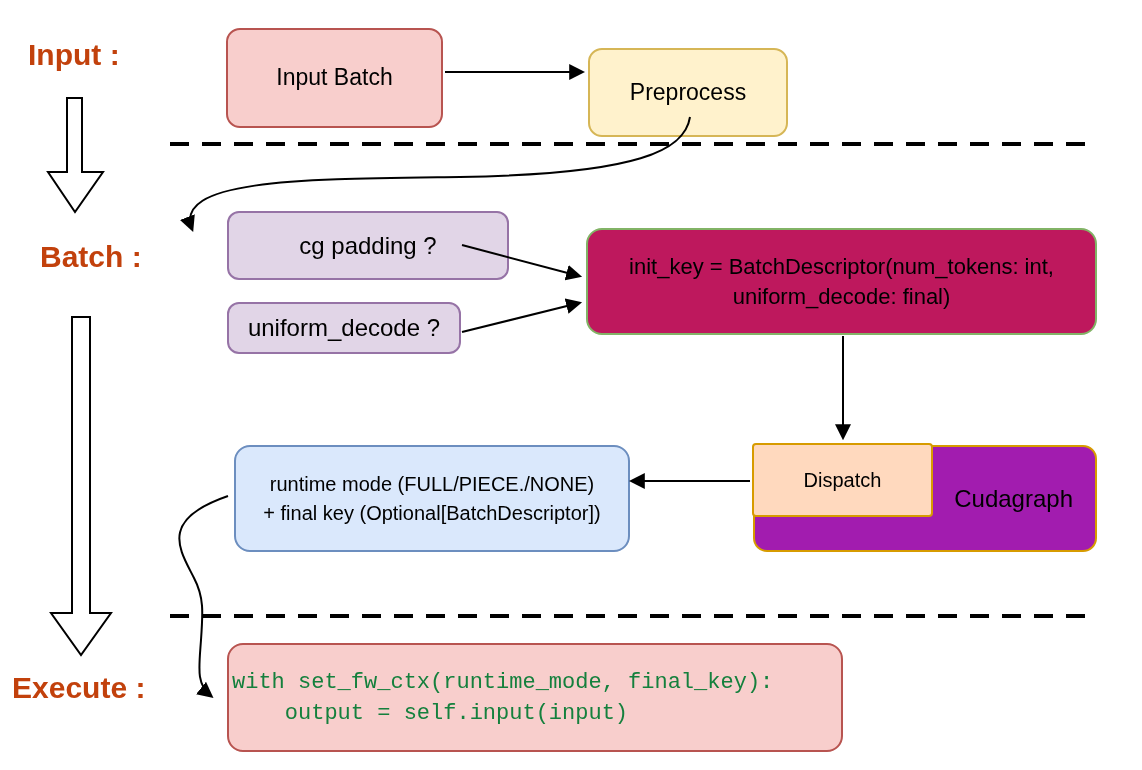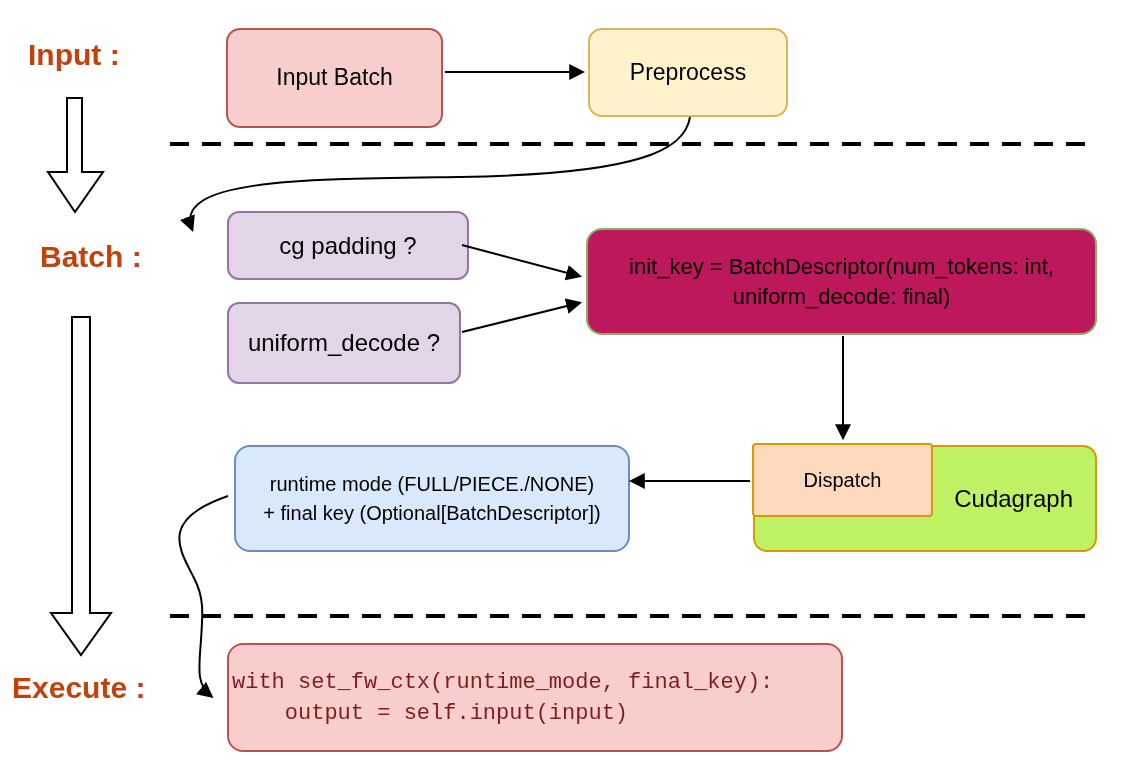--- a/index.html
+++ b/index.html
@@ -34,7 +34,7 @@
     z-index: 2;
   }
   .pink   { background: #f8cecc; border-color: #b85450; }
-  .yellow { background: #fff2cc; border-color: #d6b656; }
+  .yellow { background: #fff2cc; border-color: #d6b656; margin-top: 20px; }
   .purple { background: #e1d5e7; border-color: #9673a6; }
   .green  { background: #be185d; border-color: #82b366; }
   .blue   { background: #dae8fc; border-color: #6c8ebf; margin-left: 6px; }

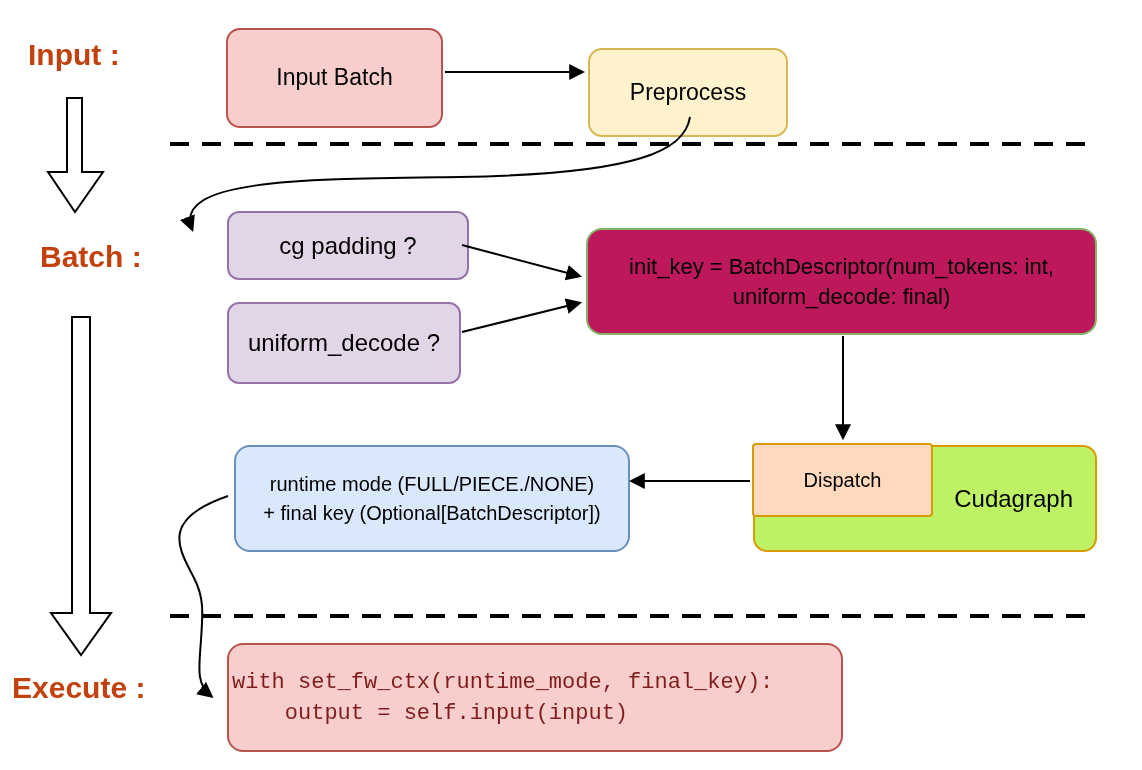--- a/index.html
+++ b/index.html
@@ -43,7 +43,7 @@
 
   #node-input-batch    { left: 226px; top: 28px;  width: 217px; height: 100px;  font-size: 23px; align-items: center; }
   #node-preprocess     { left: 588px; top: 28px;  width: 200px; height: 89px;  font-size: 23px; }
-  #node-cg-padding     { left: 227px; top: 211px; width: 242px; height: 69px;  font-size: 24px; border-radius: 12px; }
+  #node-cg-padding     { left: 227px; top: 211px; width: 282px; height: 69px;  font-size: 24px; border-radius: 12px; }
   #node-uniform-decode { left: 227px; top: 302px; width: 234px; height: 82px;  font-size: 24px; border-radius: 12px; }
   #node-init-key       { left: 586px; top: 228px; width: 511px; height: 107px; font-size: 22px; line-height: 30px; border-radius: 16px; }
   #node-runtime        { left: 228px; top: 445px; width: 396px; height: 107px; font-size: 20px; line-height: 29px; border-radius: 16px; }

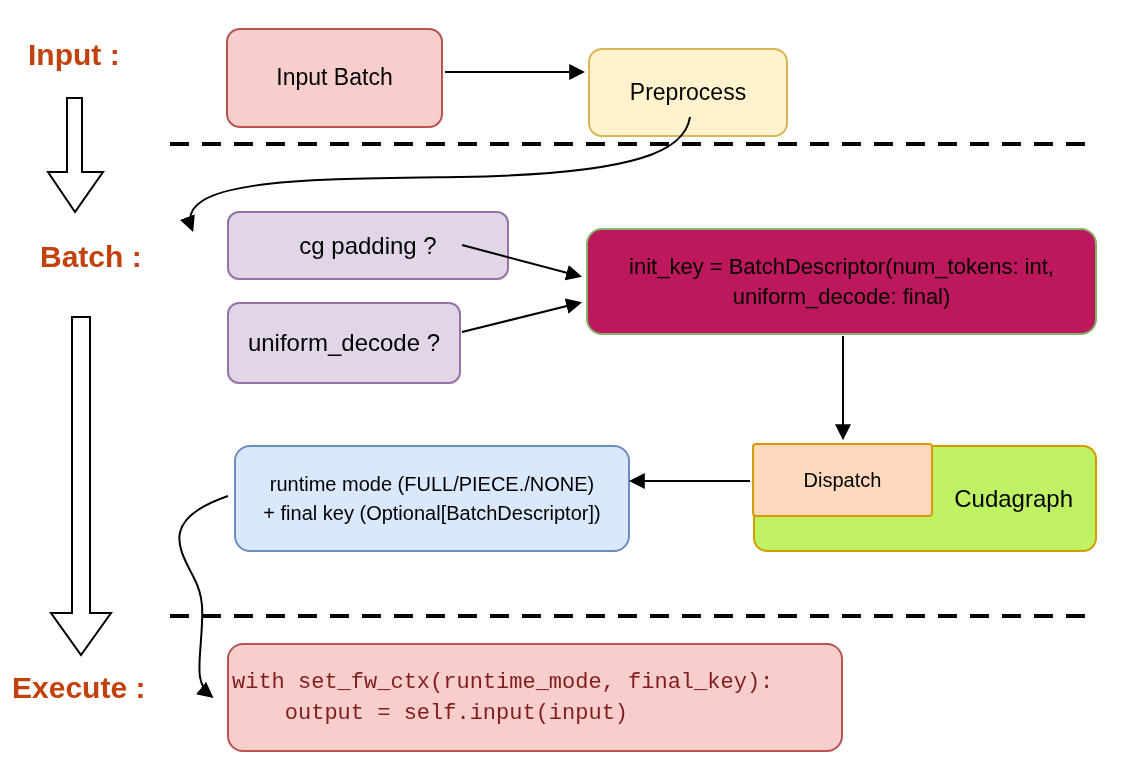--- a/index.html
+++ b/index.html
@@ -44,7 +44,7 @@
   #node-input-batch    { left: 226px; top: 28px;  width: 217px; height: 100px;  font-size: 23px; align-items: center; }
   #node-preprocess     { left: 588px; top: 28px;  width: 200px; height: 89px;  font-size: 23px; }
   #node-cg-padding     { left: 227px; top: 211px; width: 282px; height: 69px;  font-size: 24px; border-radius: 12px; }
-  #node-uniform-decode { left: 227px; top: 302px; width: 234px; height: 82px;  font-size: 24px; border-radius: 12px; }
+  #node-uniform-decode { left: 227px; top: 302px; width: 234px; height: 52px;  font-size: 24px; border-radius: 12px; }
   #node-init-key       { left: 586px; top: 228px; width: 511px; height: 107px; font-size: 22px; line-height: 30px; border-radius: 16px; }
   #node-runtime        { left: 228px; top: 445px; width: 396px; height: 107px; font-size: 20px; line-height: 29px; border-radius: 16px; }
   #node-dispatcher     { left: 753px; top: 445px; width: 344px; height: 107px; font-size: 24px; line-height: 31px;

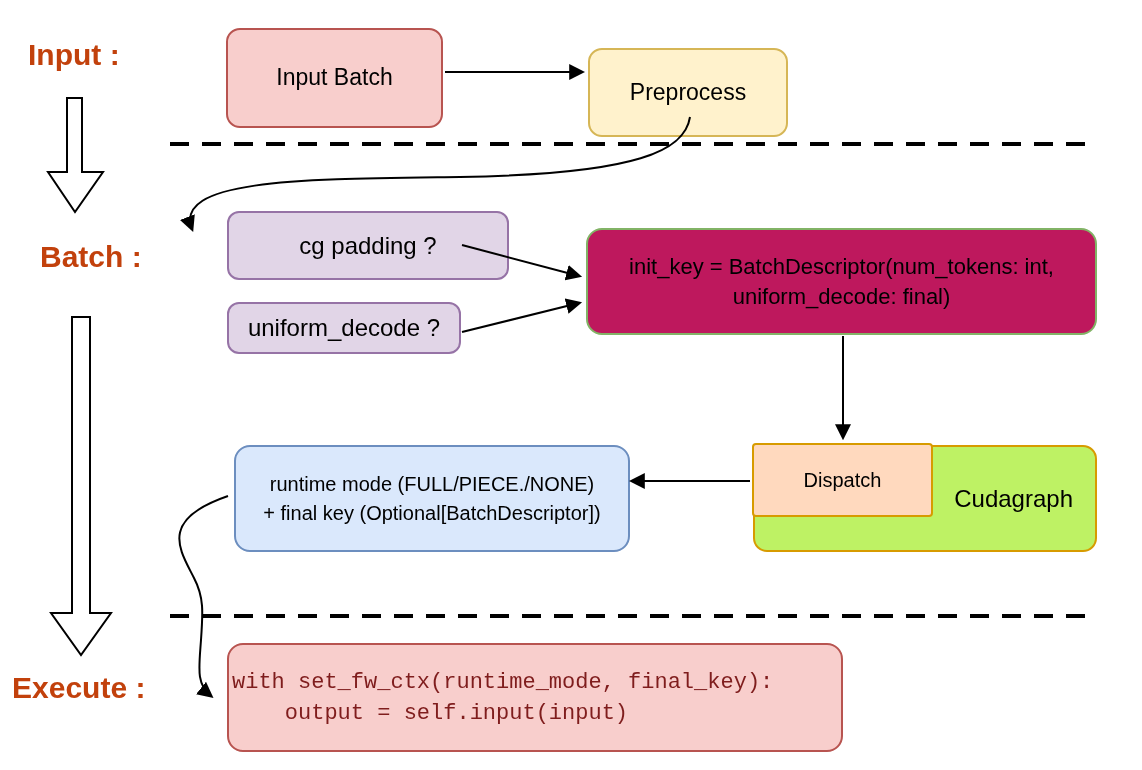--- a/index.html
+++ b/index.html
@@ -38,7 +38,7 @@
   .purple { background: #e1d5e7; border-color: #9673a6; }
   .green  { background: #be185d; border-color: #82b366; }
   .blue   { background: #dae8fc; border-color: #6c8ebf; margin-left: 6px; }
-  .orange-outer { background: #bef264; border-color: #d79b00; }
+  .orange-outer { background: #a21caf; border-color: #d79b00; }
   .orange-inner { background: #ffd9be; border-color: #d79b00; }
 
   #node-input-batch    { left: 226px; top: 28px;  width: 217px; height: 100px;  font-size: 23px; align-items: center; }

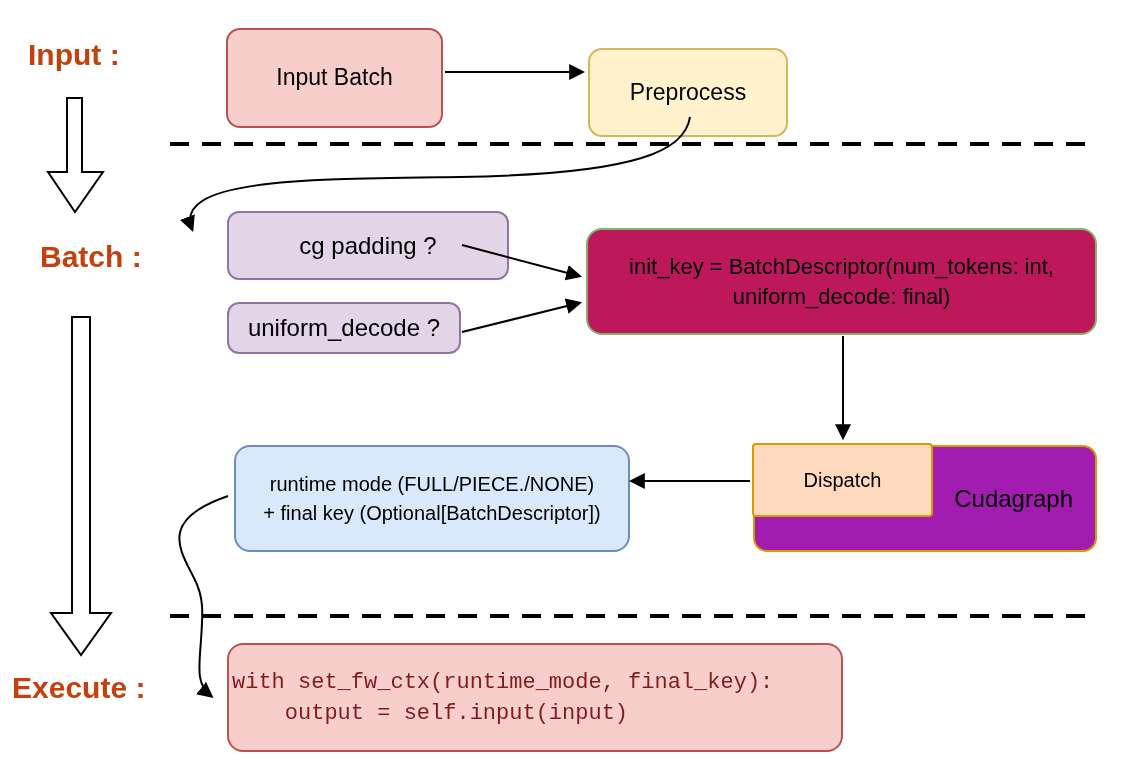--- a/index.html
+++ b/index.html
@@ -52,7 +52,7 @@
   #node-dispatch       { left: 752px; top: 443px; width: 181px; height: 74px;  font-size: 20px; z-index: 3; border-radius: 4px; }
   #node-execute-code   { left: 227px; top: 643px; width: 616px; height: 109px;
                          font-family: "Liberation Mono", "DejaVu Sans Mono", monospace;
-                         font-size: 22px; line-height: 31px; color: #7f1d1d;
+                         font-size: 22px; line-height: 31px; color: #15803d;
                          align-items: flex-start; text-align: right; padding-left: 3px;
                          white-space: pre; border-radius: 16px; }
 

